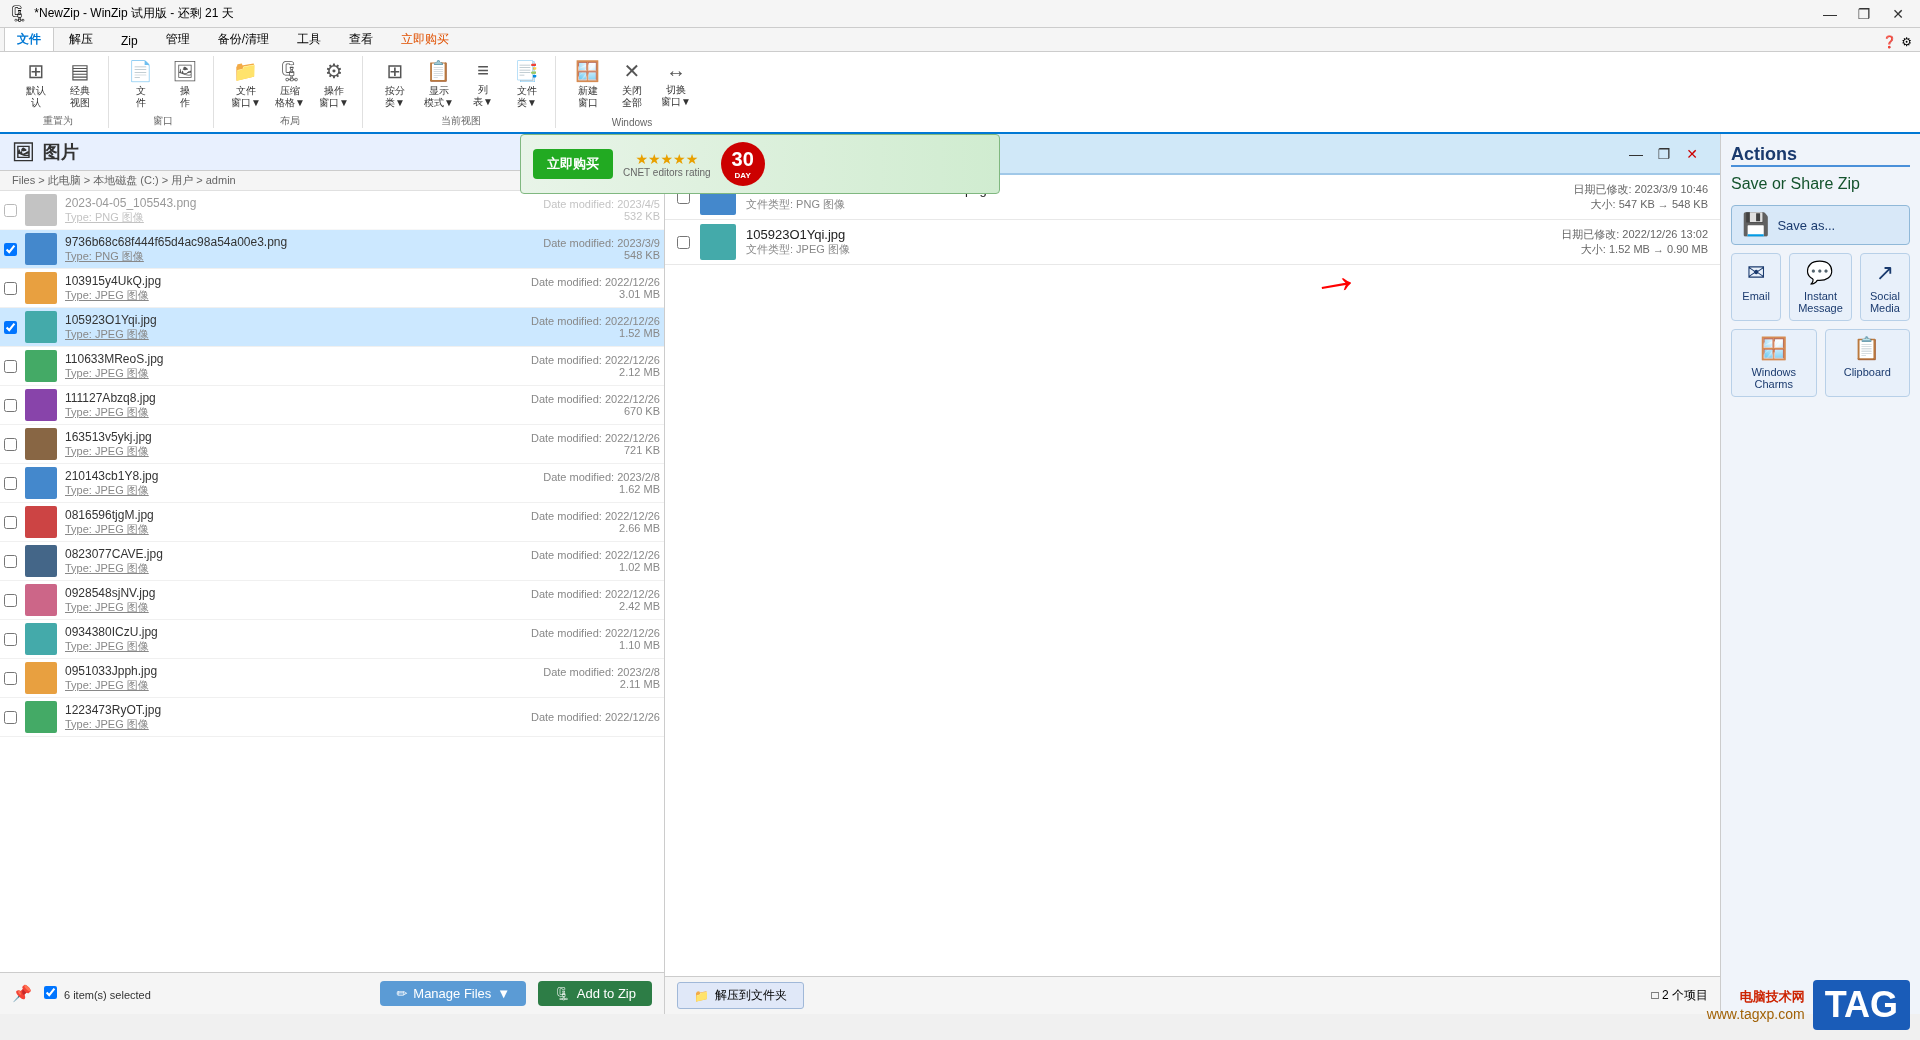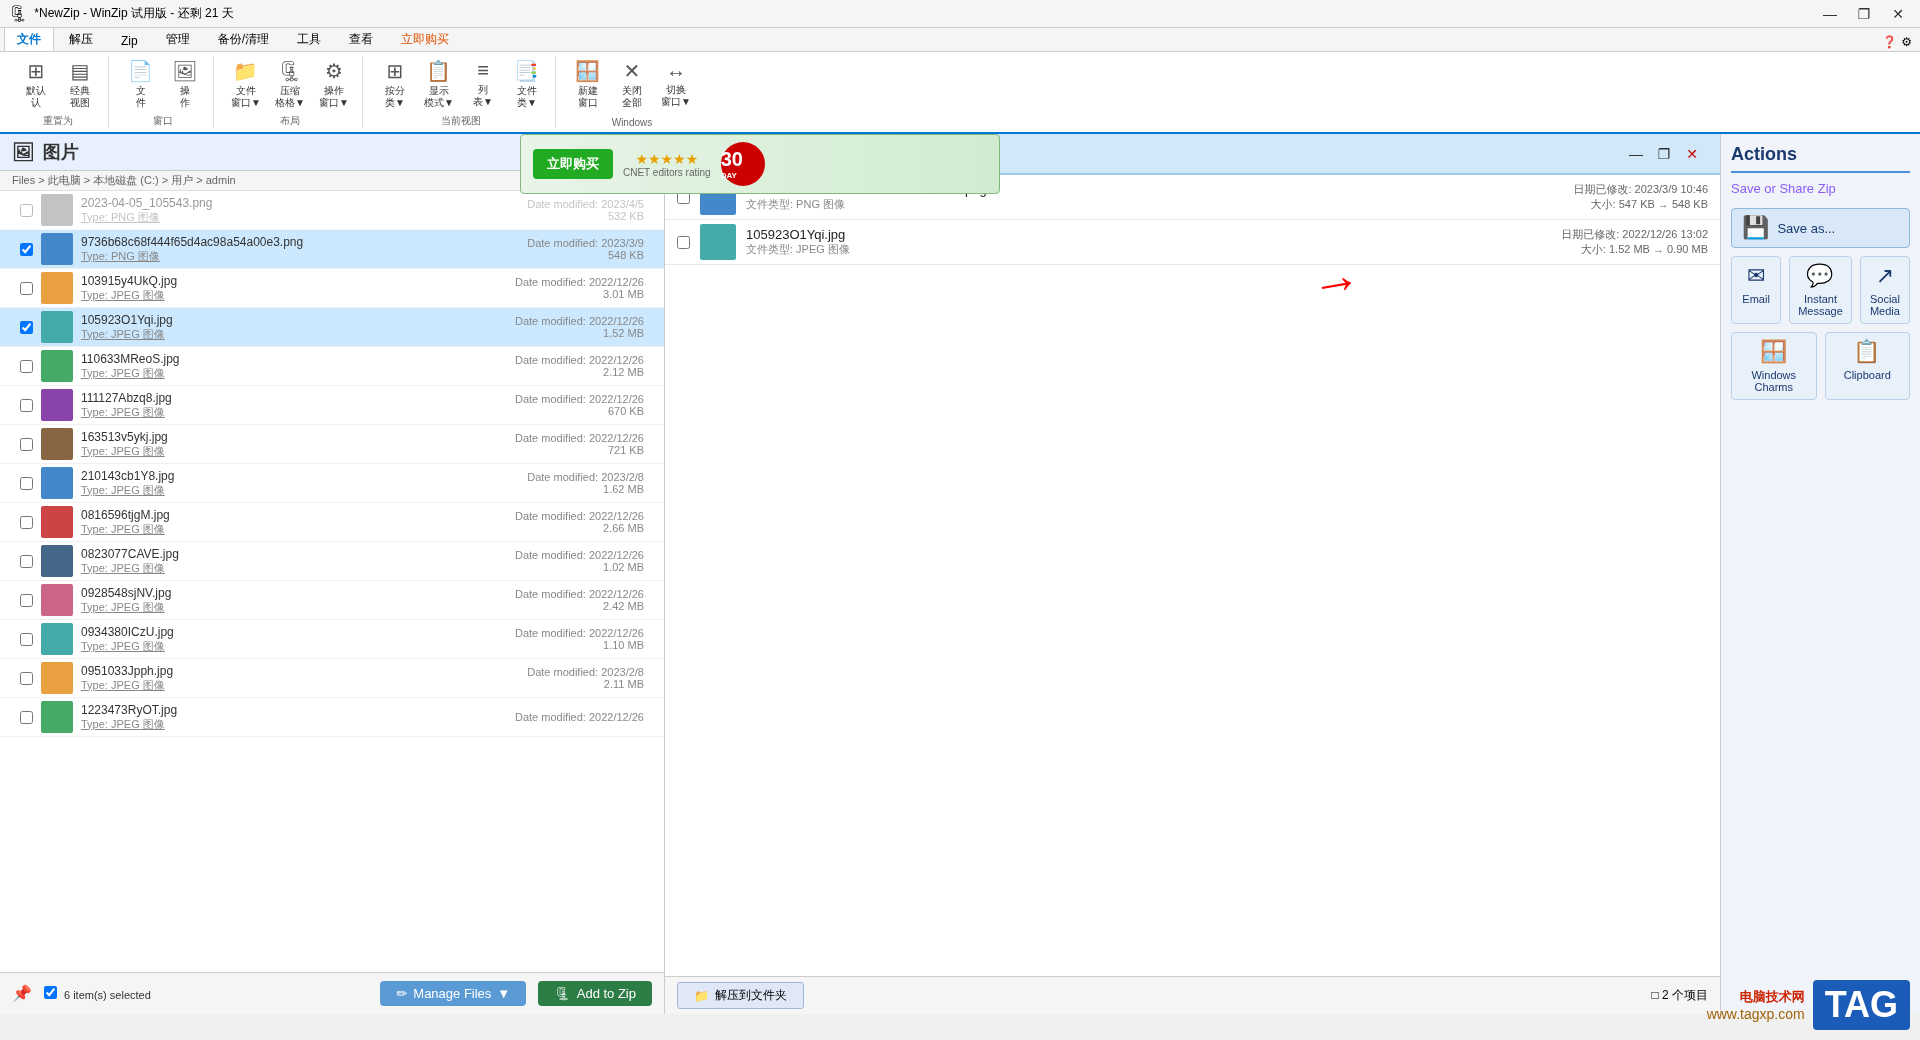--- a/index.html
+++ b/index.html
@@ -501,7 +501,7 @@
     <span style="color:#e8a000;font-size:14px;">★★★★★</span>
     <span style="font-size:10px;color:#666;">CNET editors rating</span>
   </div>
-  <div style="background:#cc0000;color:white;font-size:20px;font-weight:900;width:44px;height:44px;border-radius:50%;display:flex;align-items:flex-start;justify-content:center;flex-direction:column;">
+  <div style="background:#cc0000;color:white;font-size:20px;font-weight:900;width:44px;height:44px;border-radius:50%;display:flex;align-items:center;justify-content:center;flex-direction:column;">
     <span>30</span>
     <span style="font-size:8px;">DAY</span>
   </div>

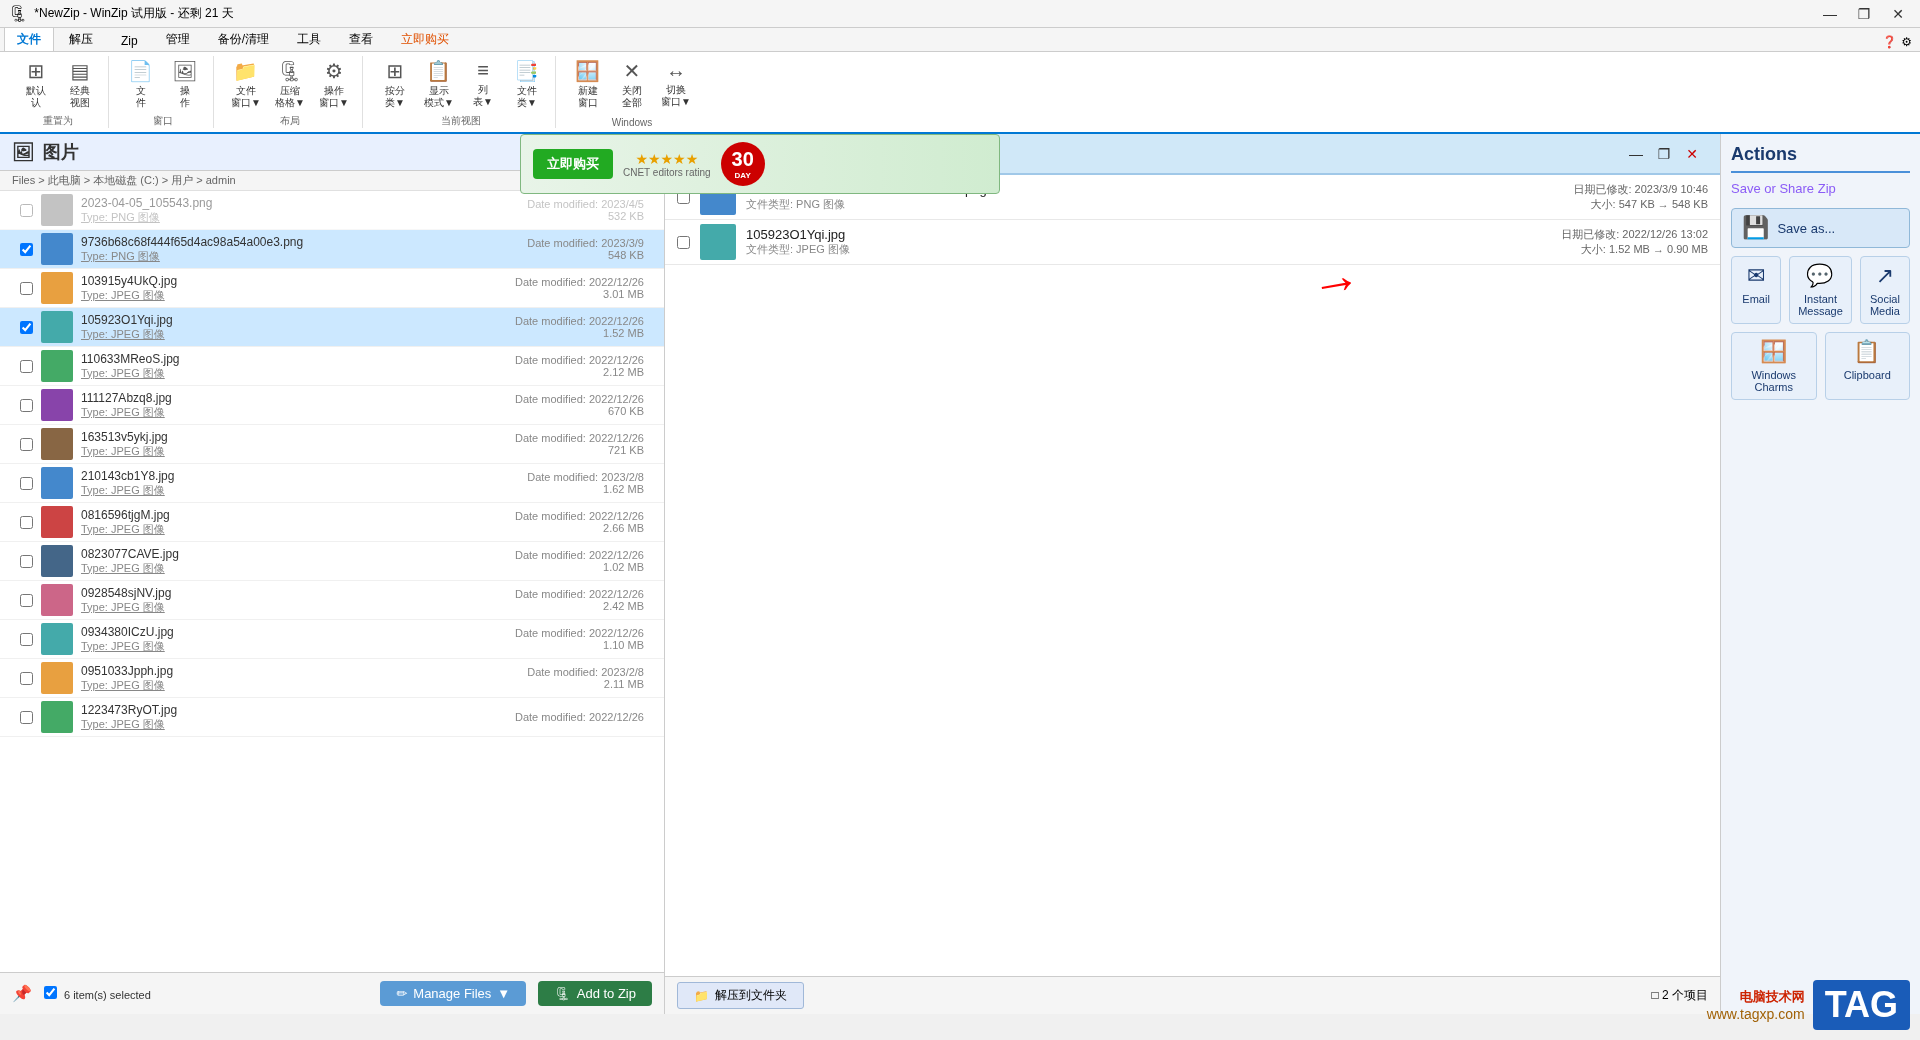--- a/index.html
+++ b/index.html
@@ -259,7 +259,7 @@
       font-size: 18px;
       font-weight: 600;
       color: #1a3a6e;
-      padding-bottom: 6px;
+      padding-bottom: 0;
       border-bottom: 2px solid #4a90d9;
     }
     #actions-subtitle {

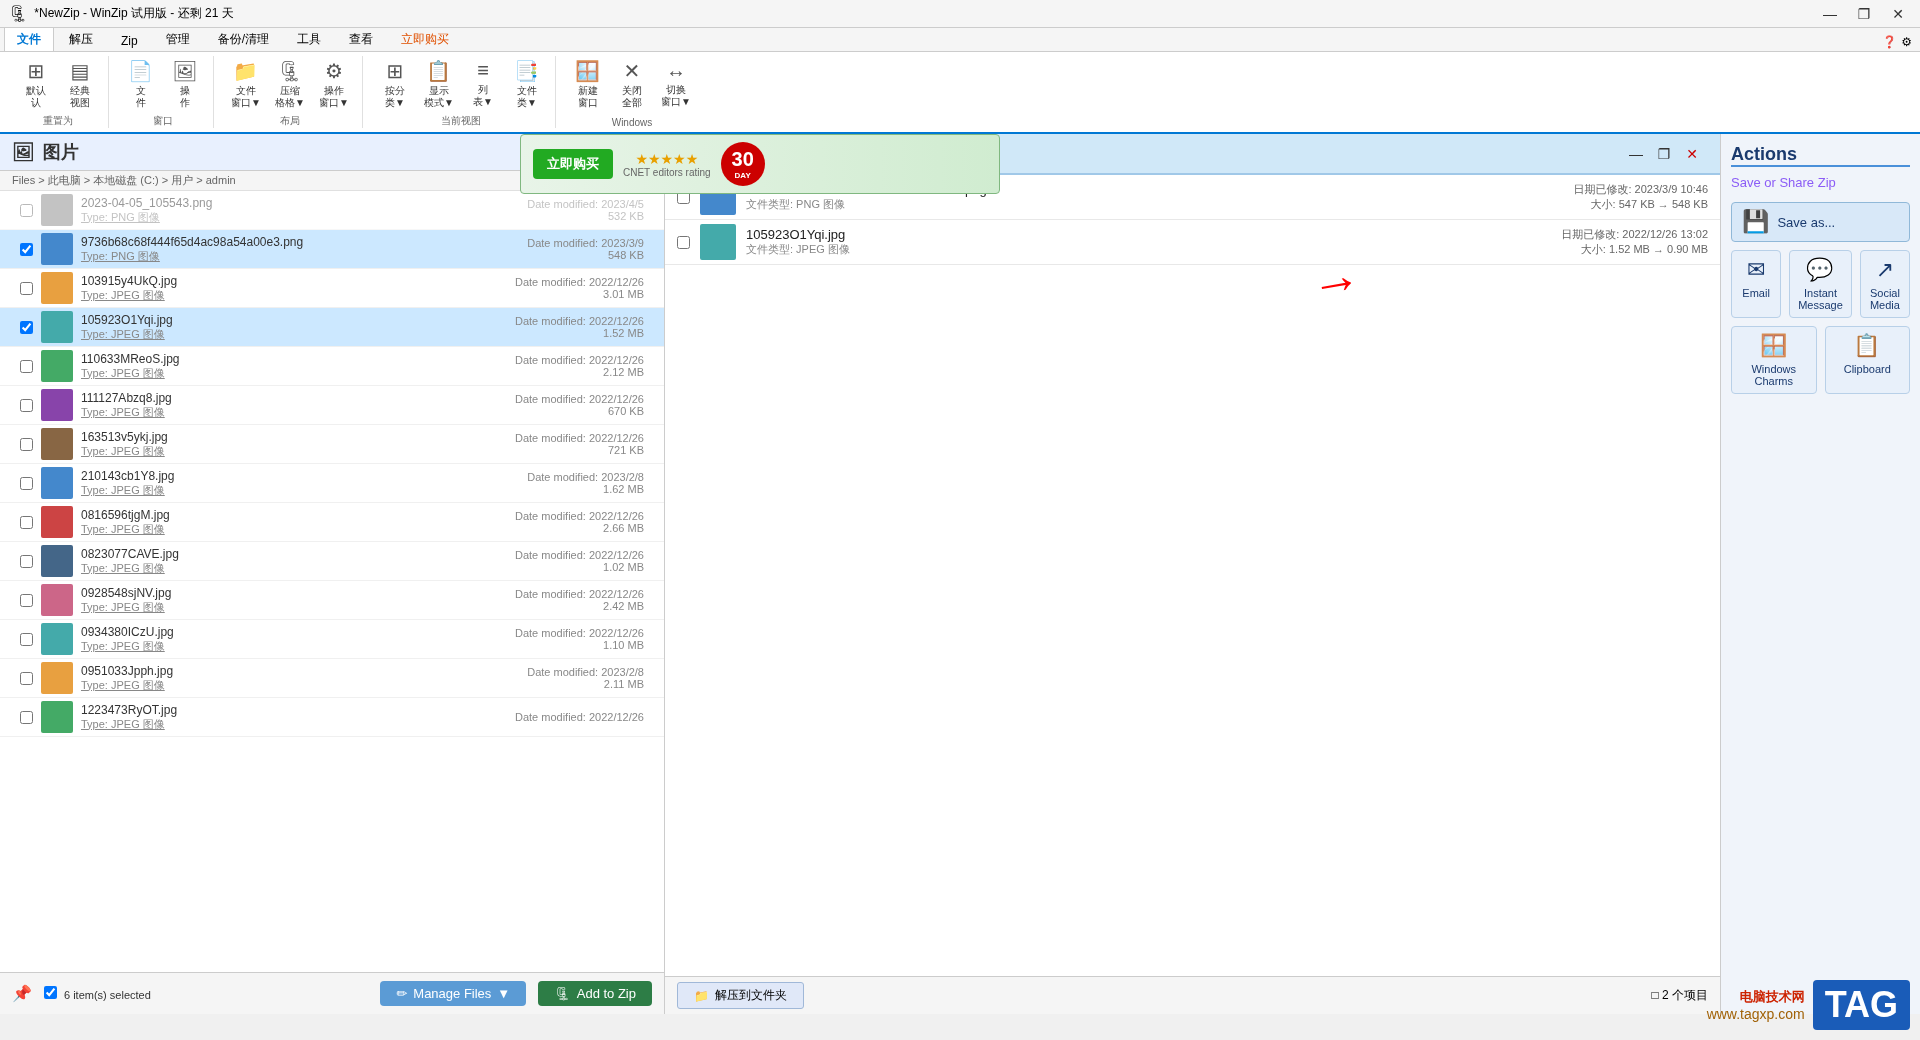--- a/index.html
+++ b/index.html
@@ -263,8 +263,8 @@
       border-bottom: 2px solid #4a90d9;
     }
     #actions-subtitle {
-      font-size: 13px;
-      color: #8b5cf6;
+      font-size: 16px;
+      color: #14532d;
       margin-bottom: 4px;
     }
     .action-btn-large {

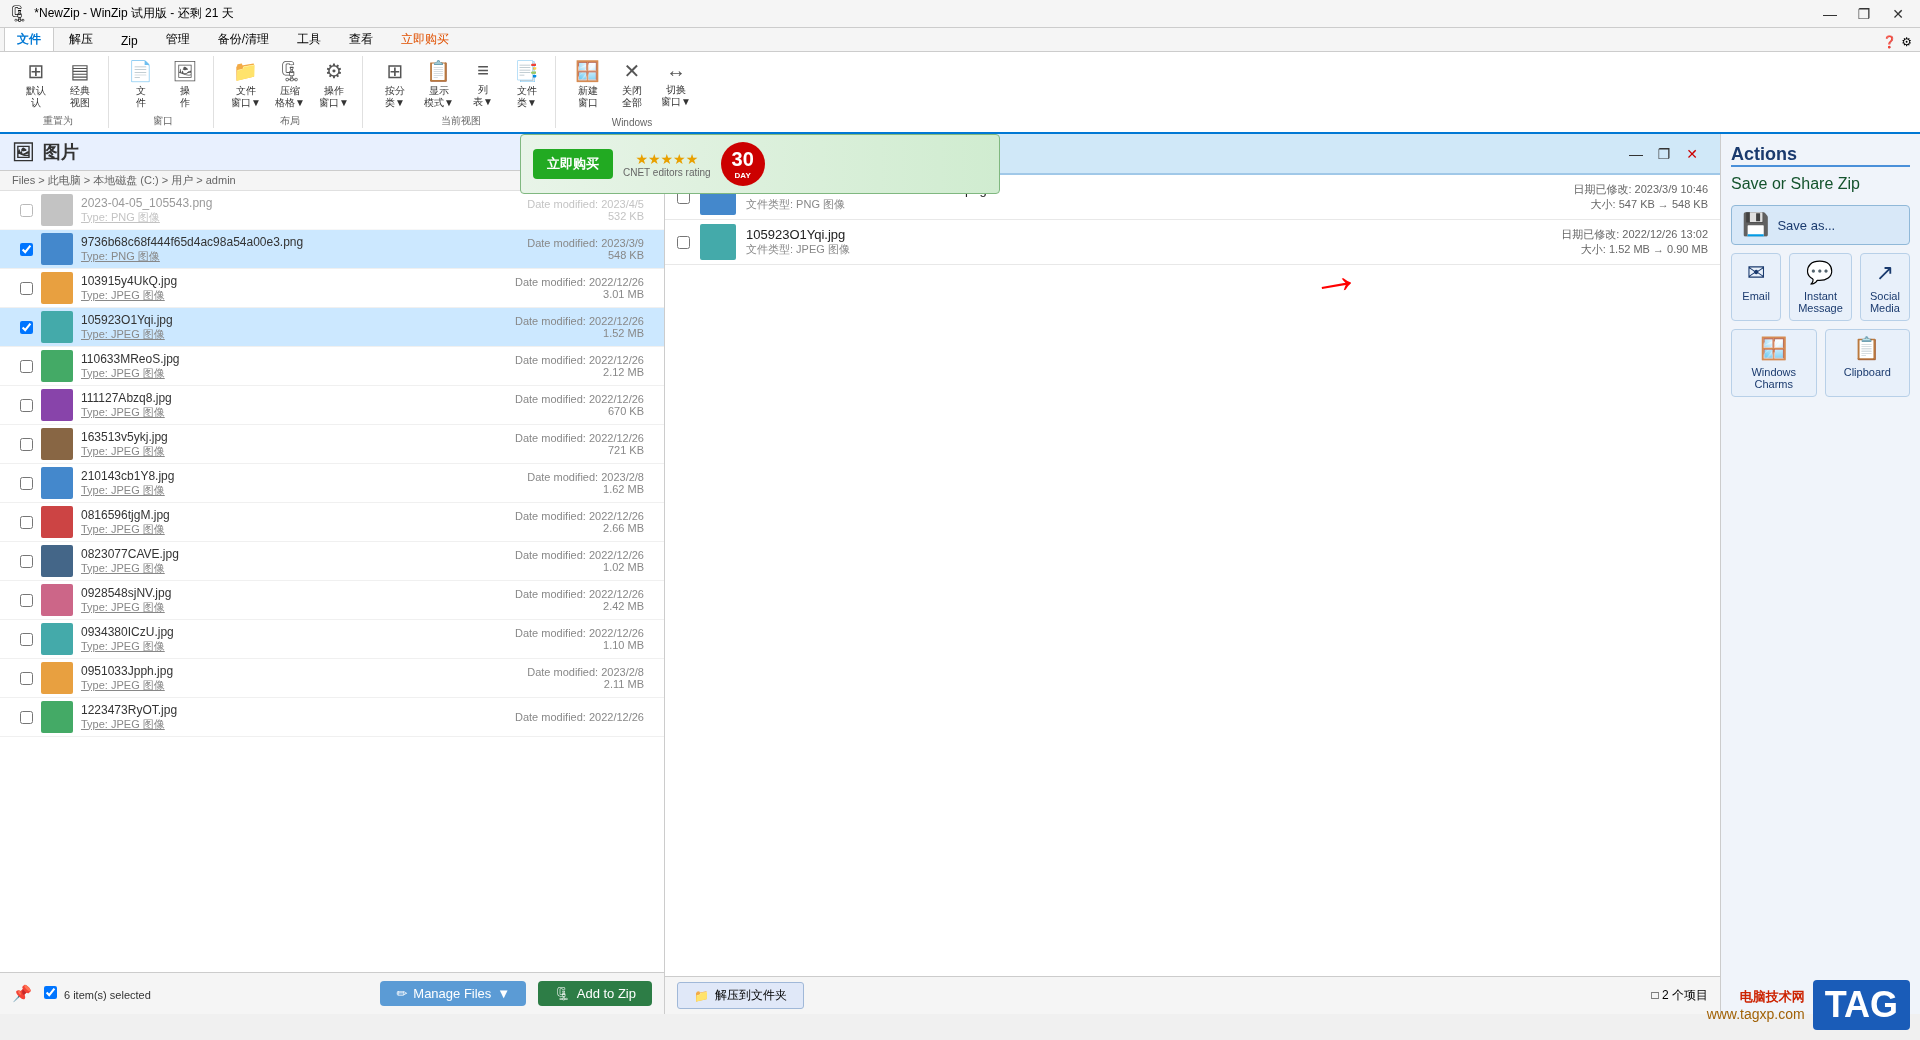--- a/index.html
+++ b/index.html
@@ -120,7 +120,7 @@
     .file-item {
       display: flex;
       align-items: center;
-      padding: 3px 20px;
+      padding: 3px 4px;
       border-bottom: 1px solid #f0f0f0;
       cursor: pointer;
       min-height: 36px;

